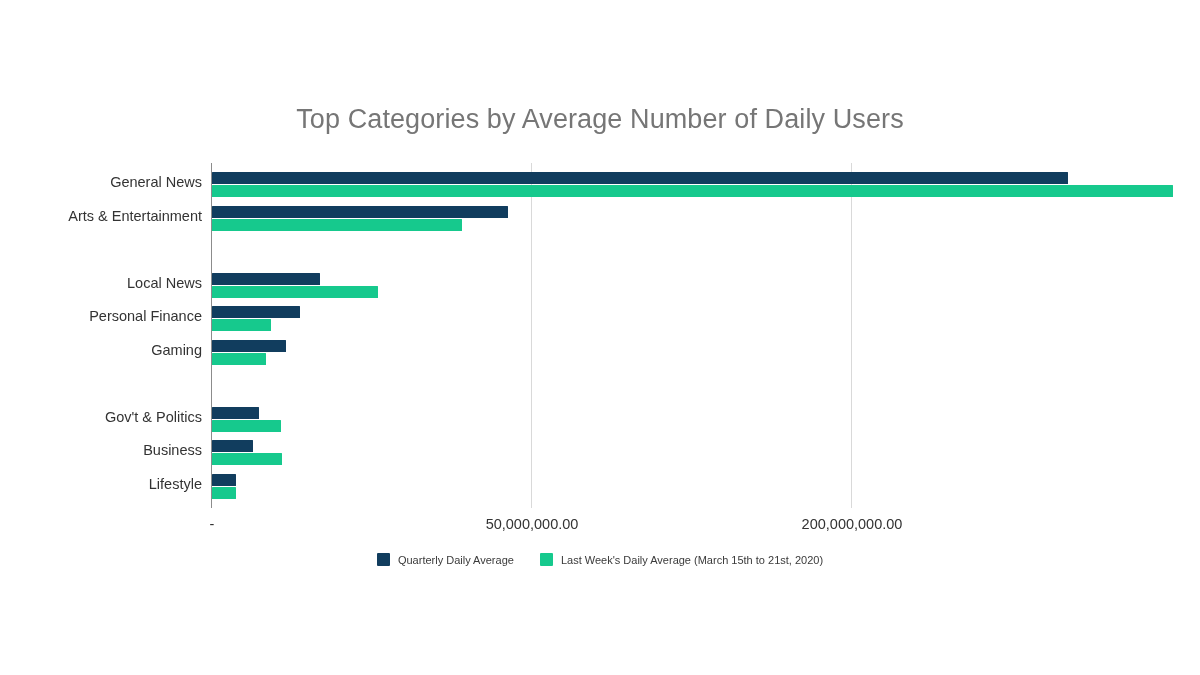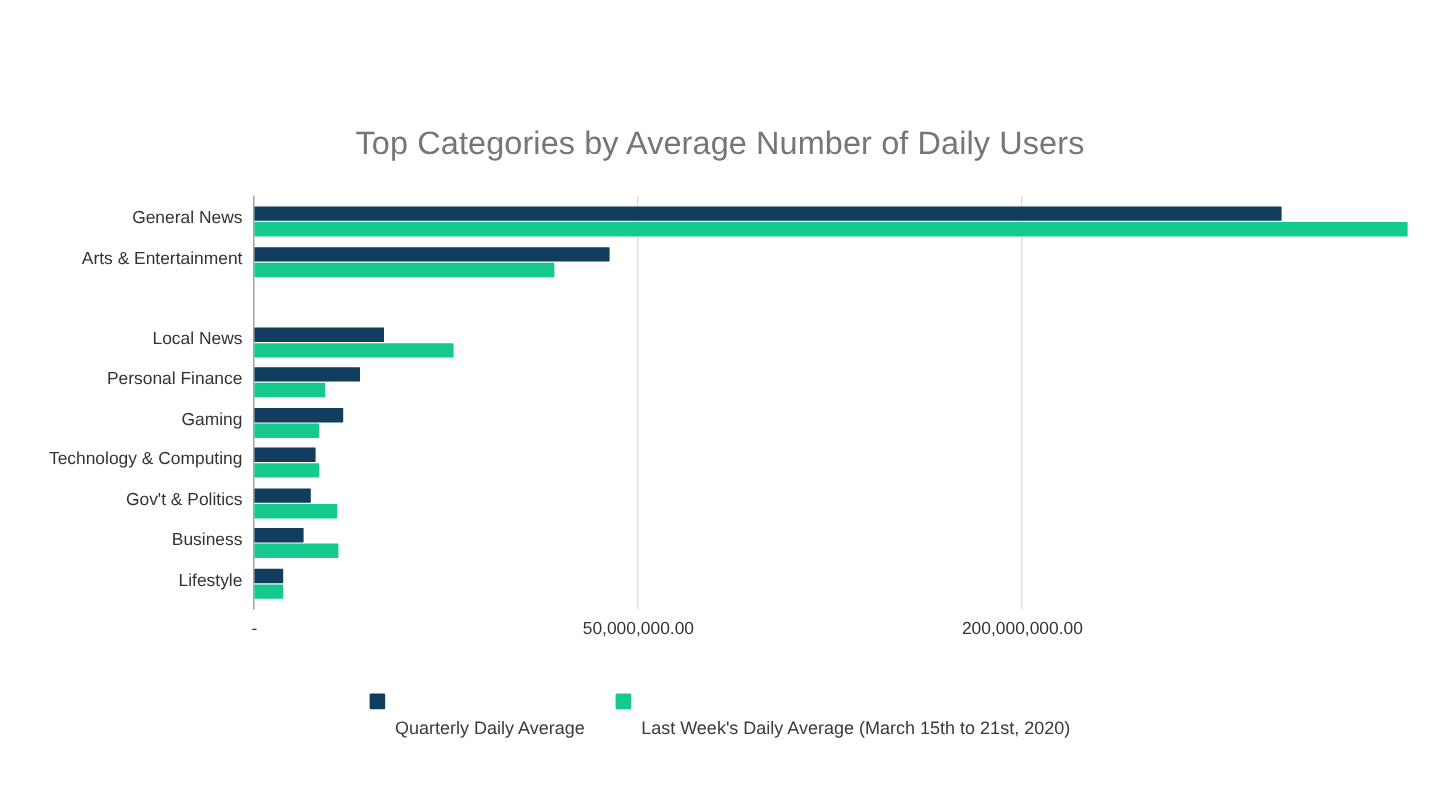--- a/index.html
+++ b/index.html
@@ -181,11 +181,6 @@
           <div class="bar series-0" title="Quarterly Daily Average: 11,500,000" style="width: 73.6px; background: rgb(17, 61, 94);"></div>
           <div class="bar series-1" title="Last Week's Daily Average (March 15th to 21st, 2020): 8,400,000" style="width: 53.76px; background: rgb(22, 201, 141);"></div>
         </div>
-        <div class="cat-row" style="top: 208px;">
-          <div class="cat-label">Technology &amp; Computing</div>
-          <div class="bar series-0" title="Quarterly Daily Average: 8,000,000" style="width: 51.2px; background: rgb(17, 61, 94);"></div>
-          <div class="bar series-1" title="Last Week's Daily Average (March 15th to 21st, 2020): 8,400,000" style="width: 53.76px; background: rgb(22, 201, 141);"></div>
-        </div>
         <div class="cat-row" style="top: 275px;">
           <div class="cat-label">Business</div>
           <div class="bar series-0" title="Quarterly Daily Average: 6,400,000" style="width: 40.96px; background: rgb(17, 61, 94);"></div>

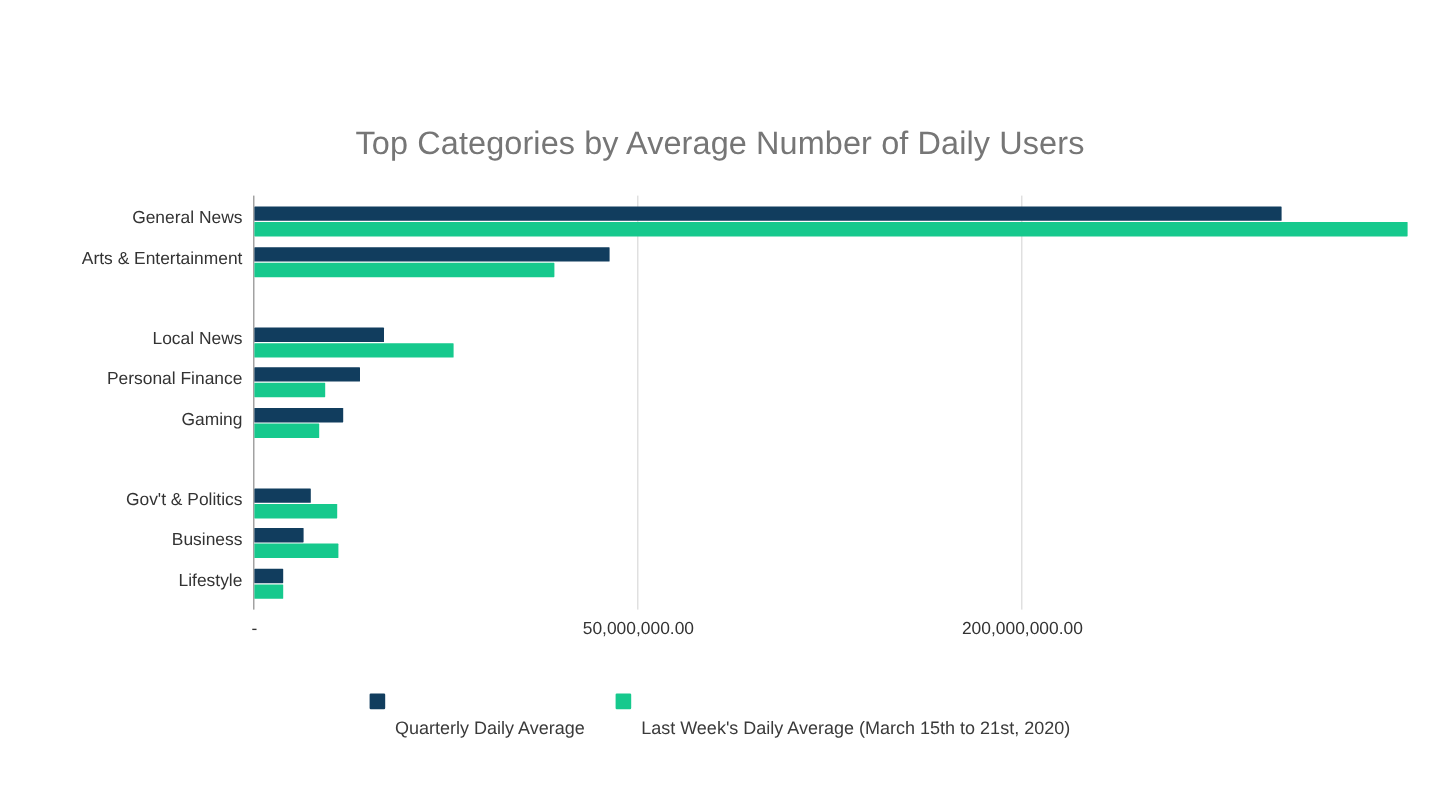--- a/index.html
+++ b/index.html
@@ -136,10 +136,9 @@
     display: inline-block;
   }
   .legend-label {
-    font-size: 15px;
+    font-size: 11px;
     color: #3a3a3a;
     white-space: nowrap;
-    margin-top: 46px;
   }
 </style>
 </head>

